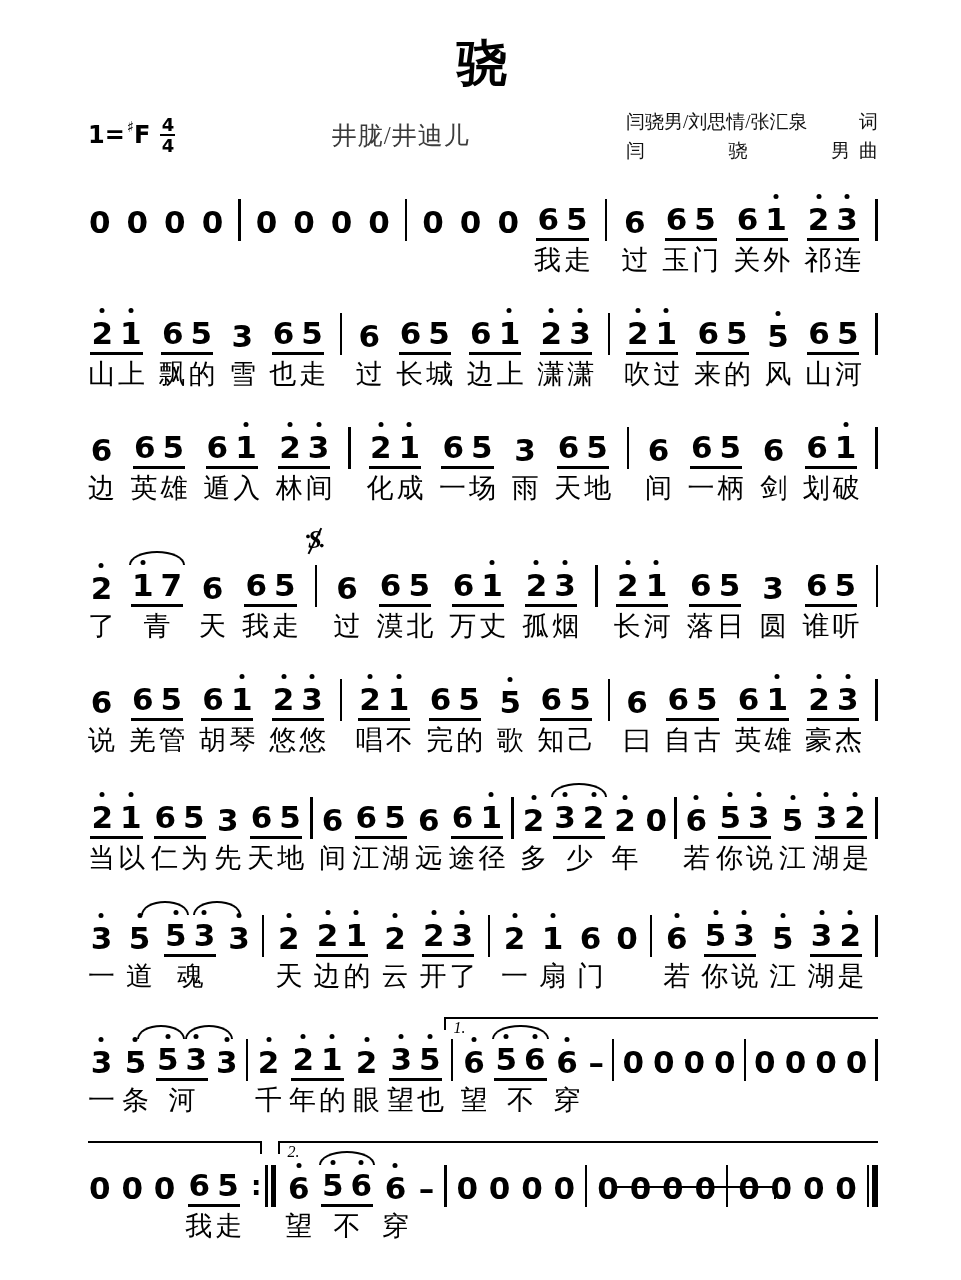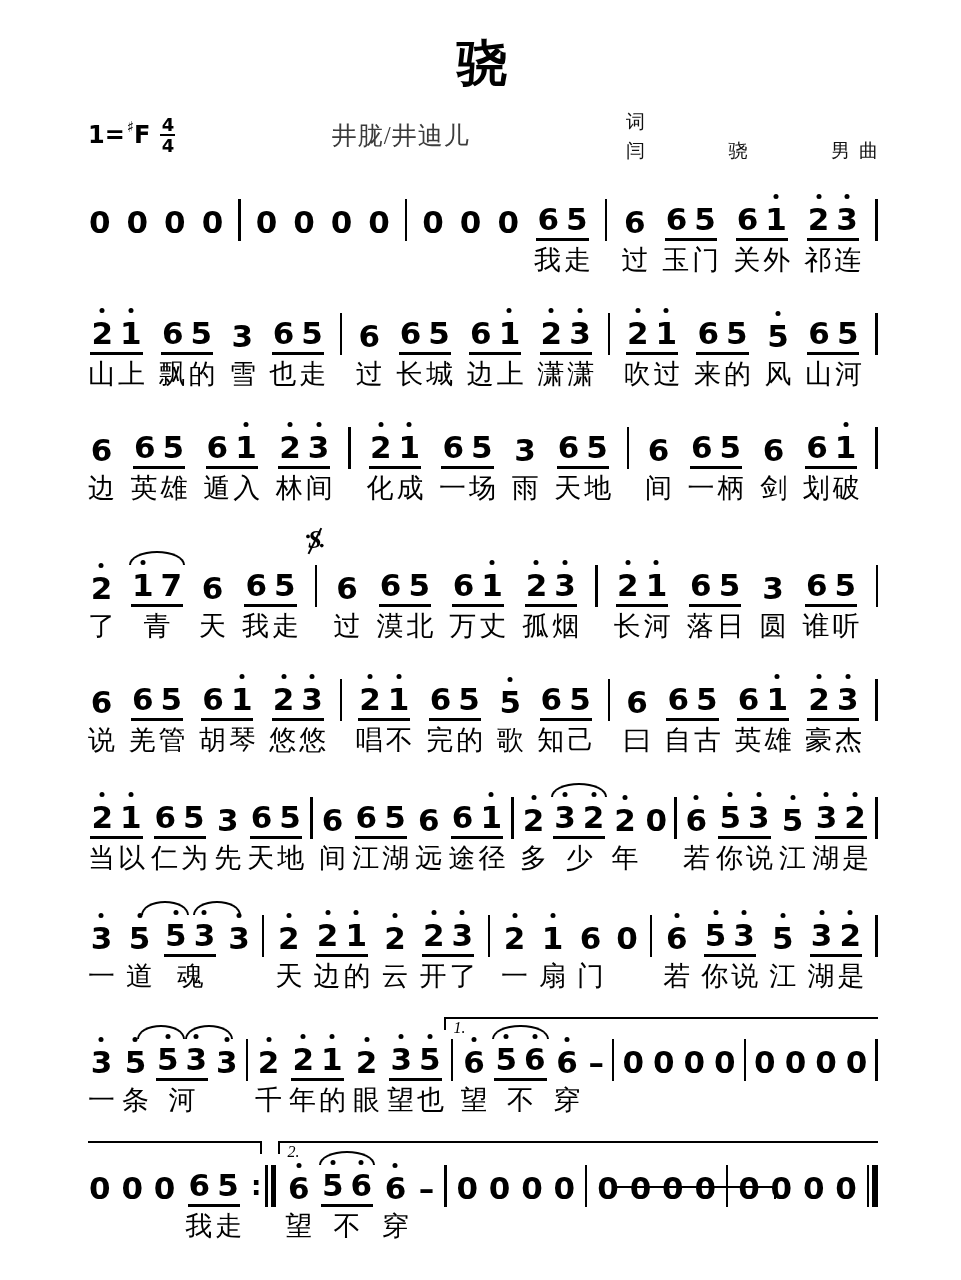--- a/index.html
+++ b/index.html
@@ -66,6 +66,7 @@
     <div class="artist">井胧/井迪儿</div>
     <div class="credits">
       <div class="credit-row">
+        <span>闫骁男/刘思情/张汇泉</span>
         <span>词</span>
       </div>
       <div class="credit-row">

